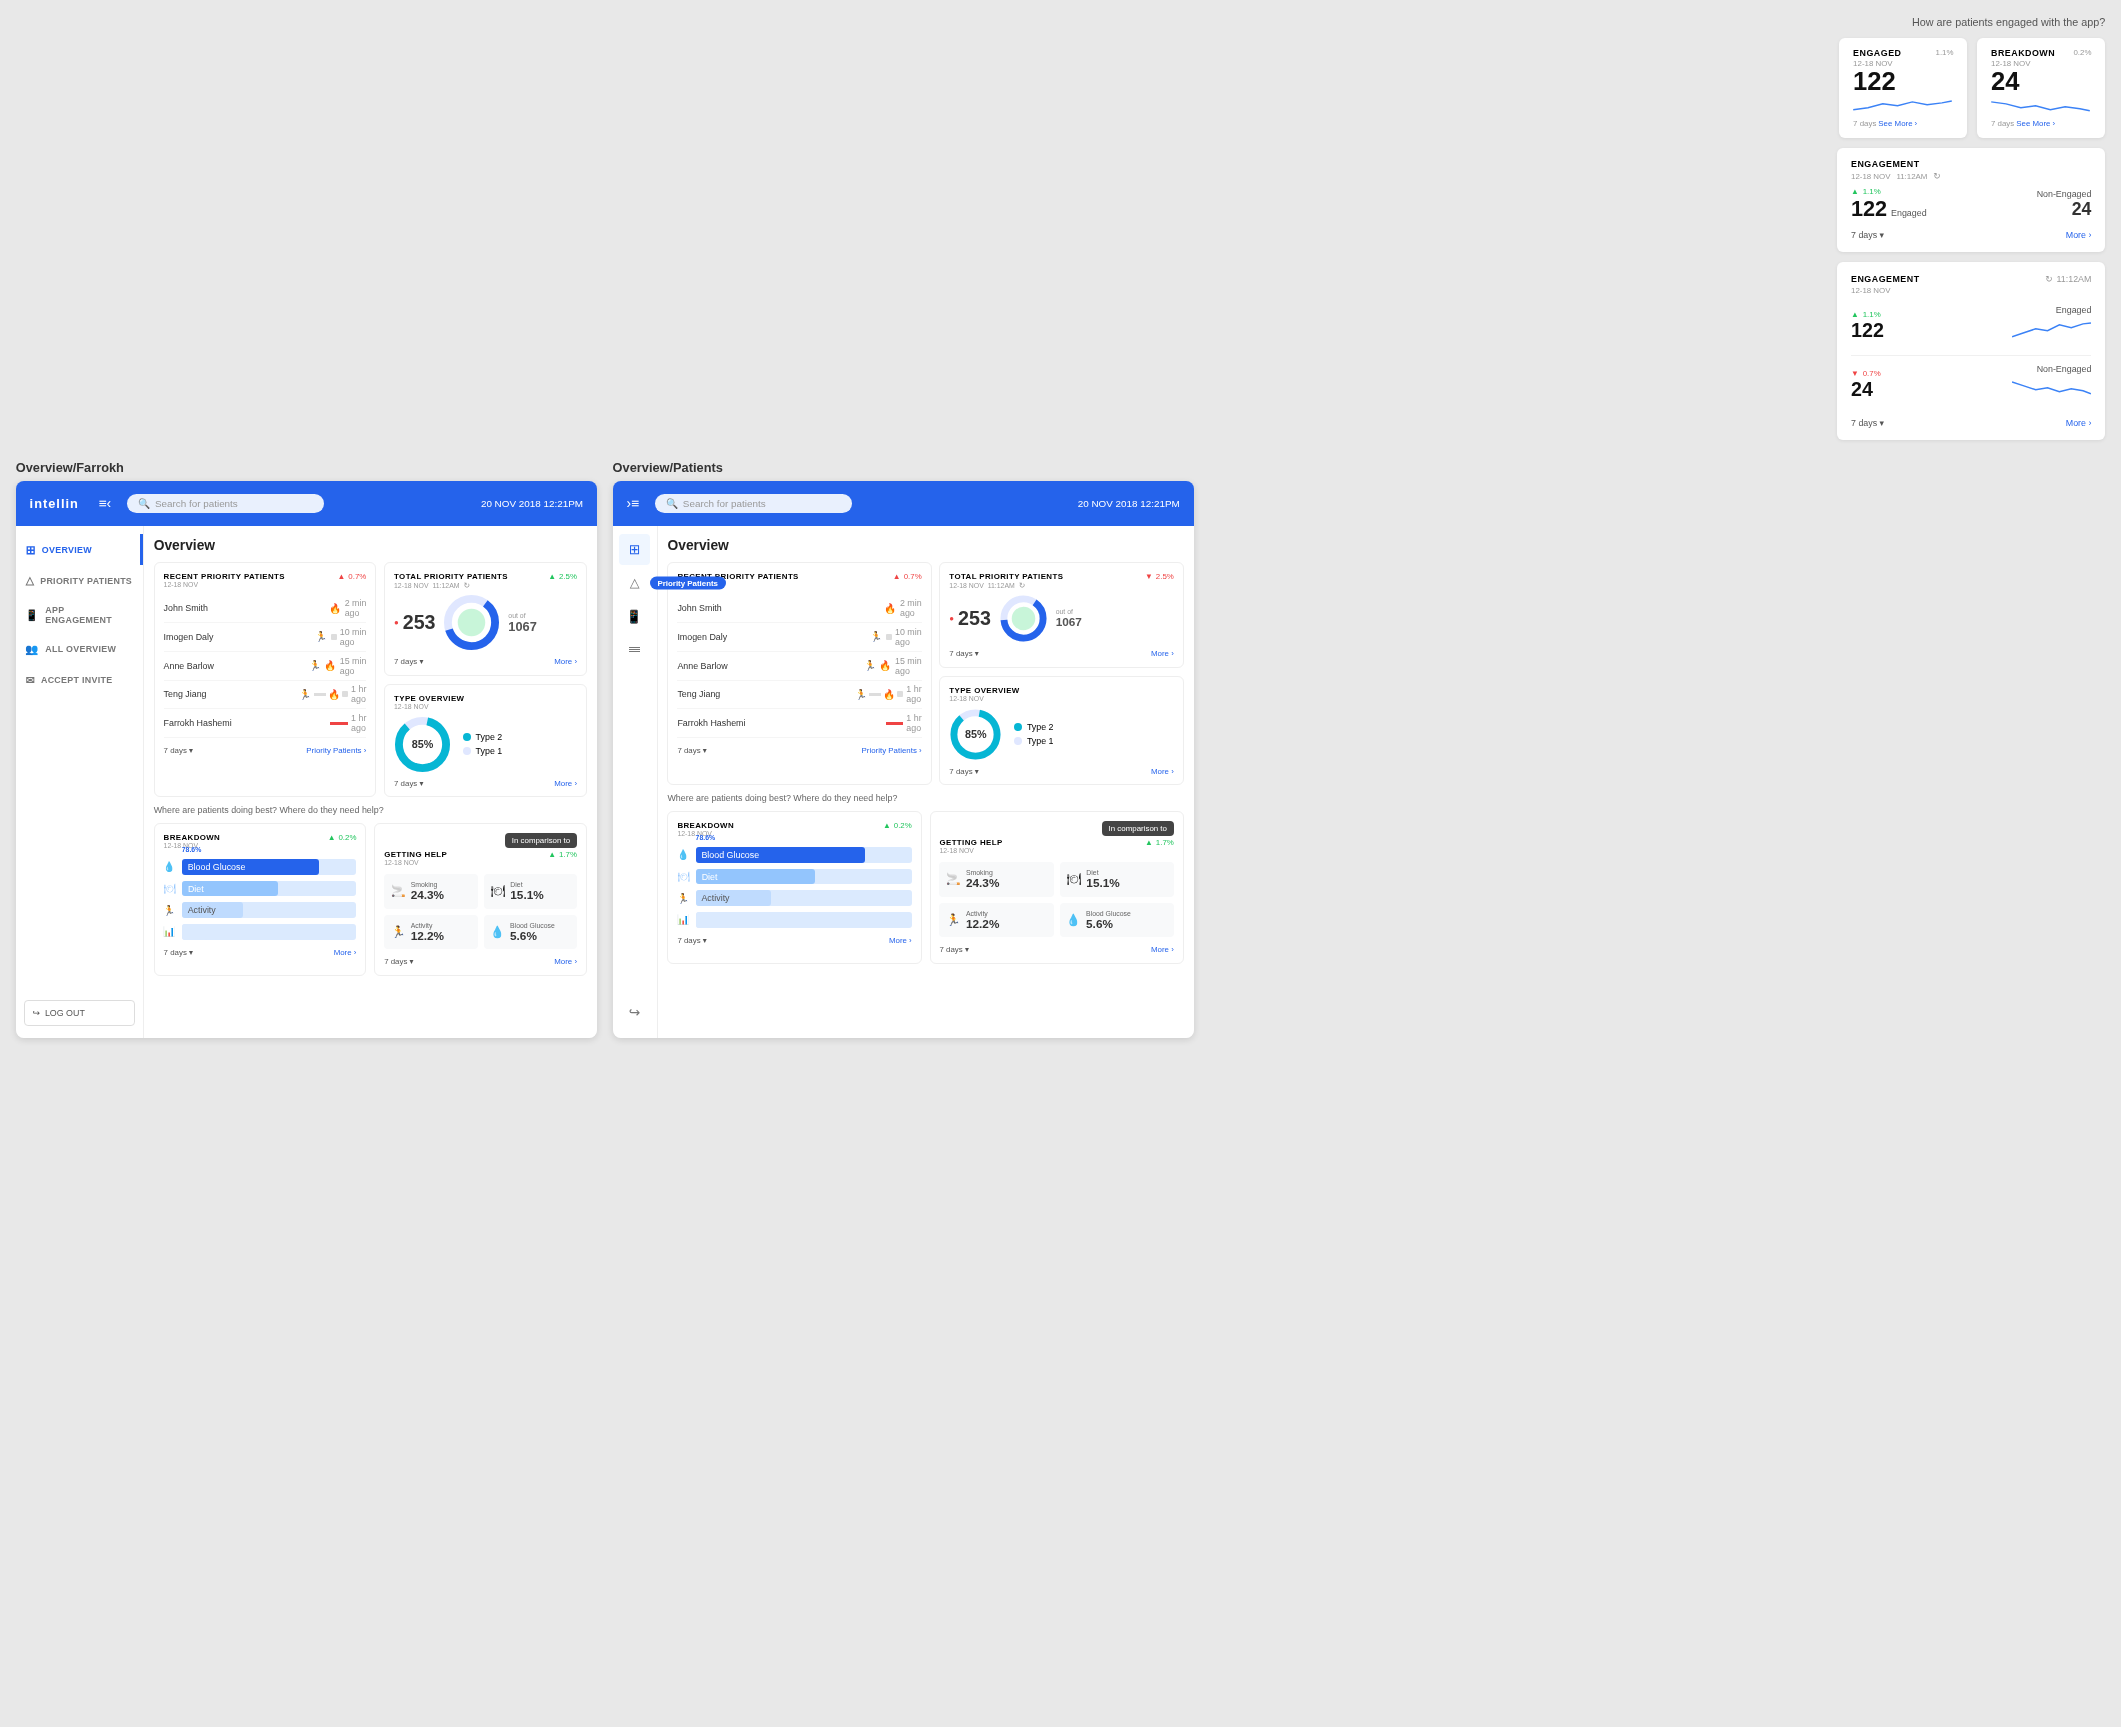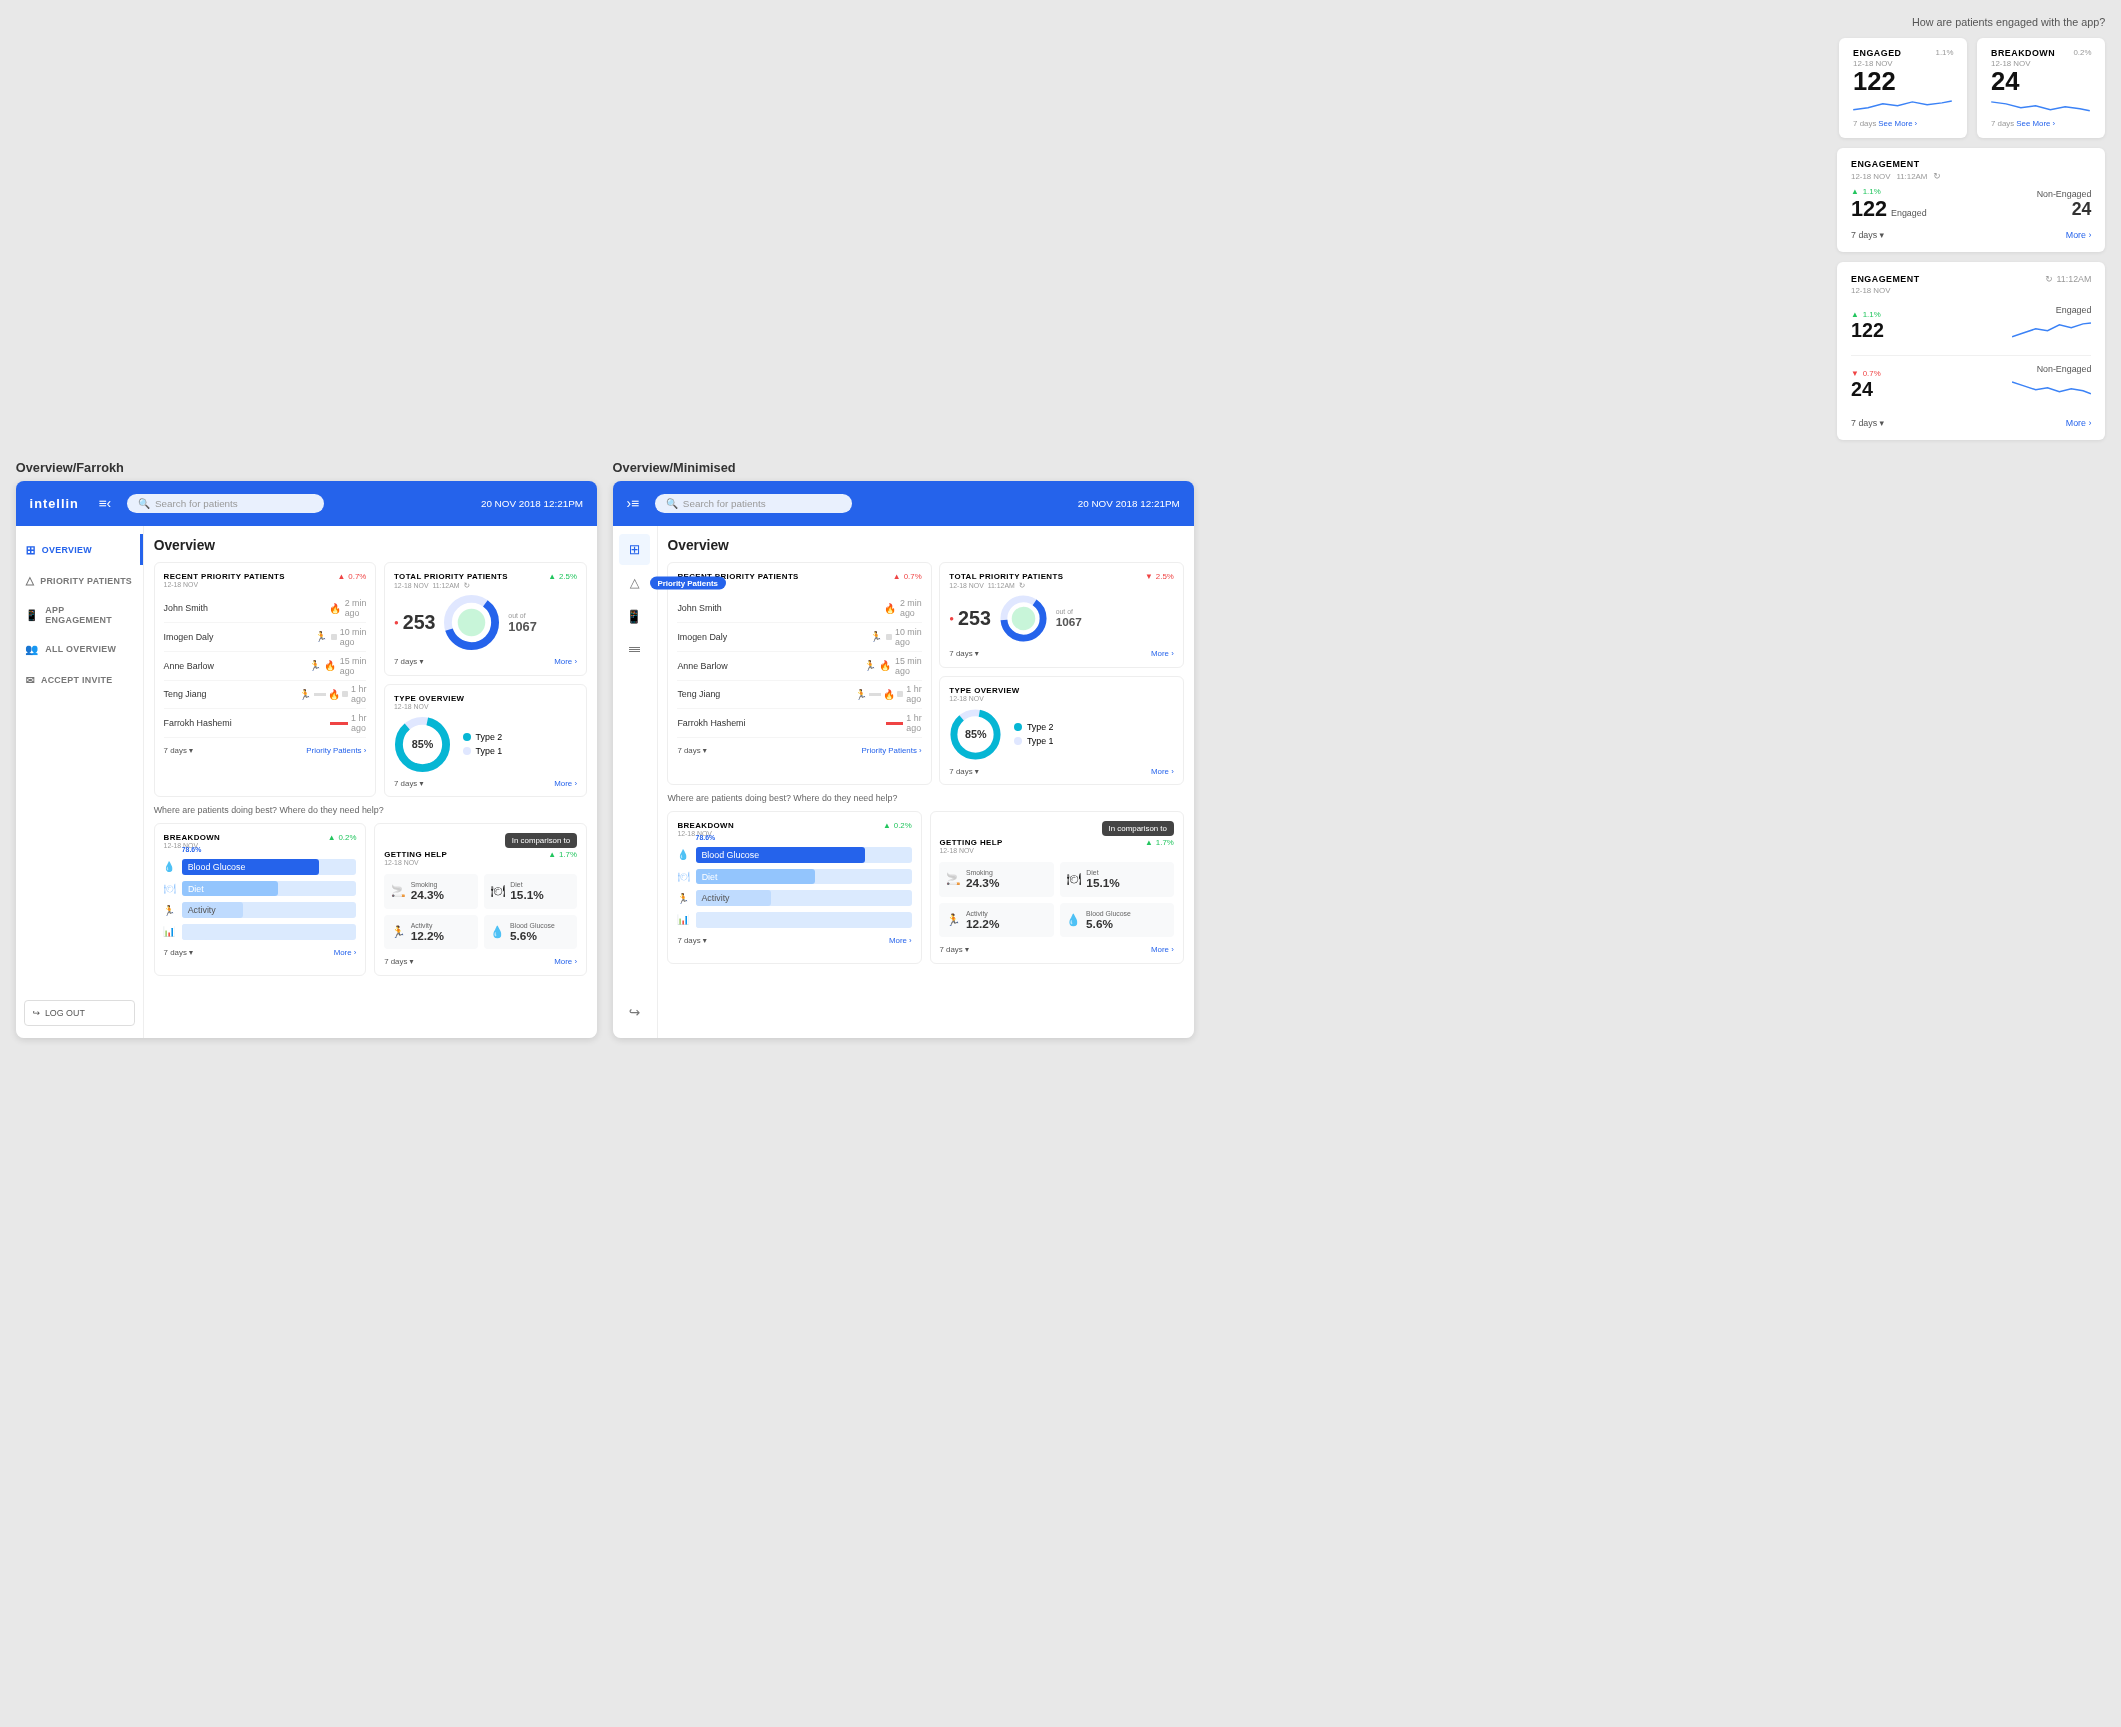--- a/index.html
+++ b/index.html
@@ -140,7 +140,7 @@
     <div style="font-size: 12.8px; font-weight: 600; color: #333;">Overview/Farrokh</div>
   </div>
   <div style="width: 581px;">
-    <div style="font-size: 12.8px; font-weight: 600; color: #333;">Overview/Minimised</div>
+    <div style="font-size: 12.8px; font-weight: 600; color: #333;">Overview/Patients</div>
   </div>
 </div>
 

